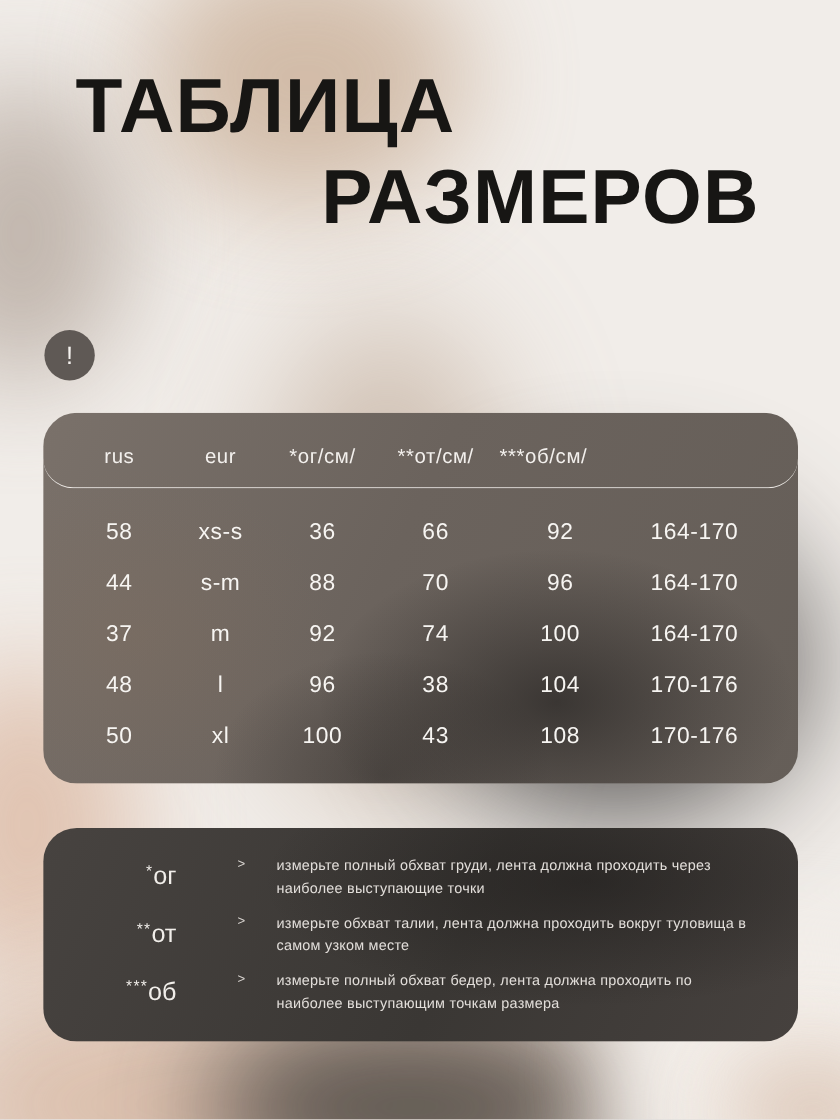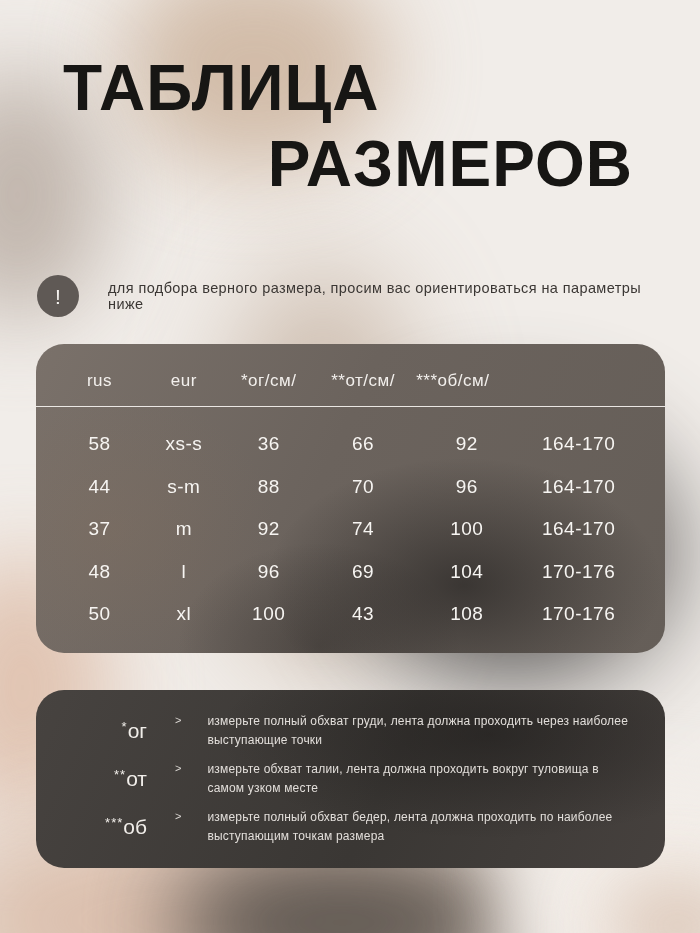--- a/index.html
+++ b/index.html
@@ -94,7 +94,6 @@
     <div class="notice-circle">
       <span>!</span>
     </div>
-    <div class="notice-text">для подбора верного размера, просим вас ориентироваться на параметры ниже</div>
   </div>
 
   <div class="table-panel">

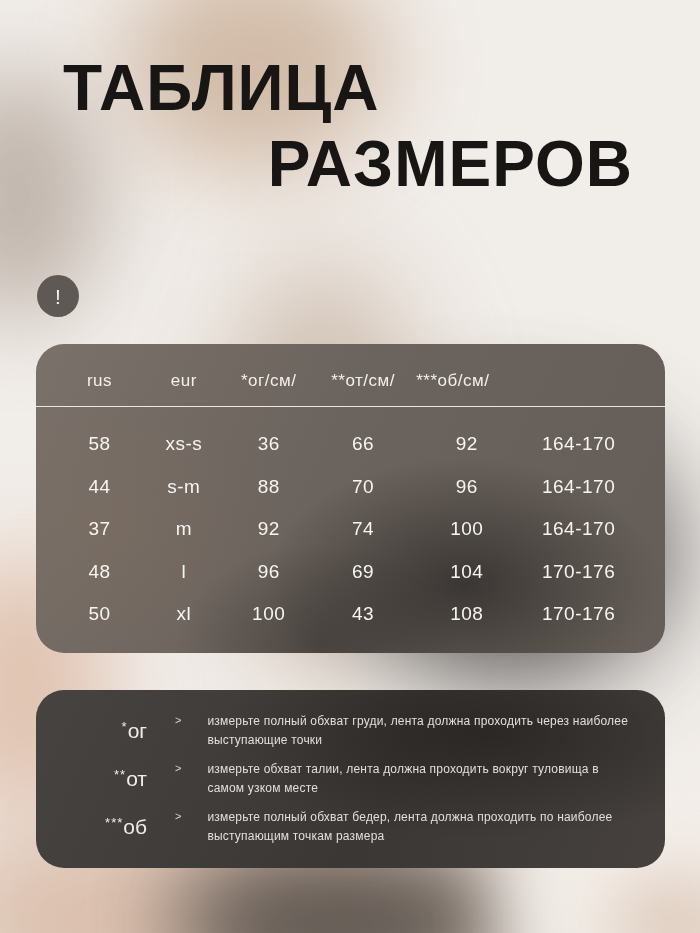--- a/index.html
+++ b/index.html
@@ -48,7 +48,7 @@
   .tcell:first-child{padding-left:20px;}
   .tcell:last-child{padding-right:28px;}
   .thead{height:63px;align-items:center;padding-top:12px;box-sizing:border-box;
-    border-bottom:1.5px solid rgba(245,242,239,.92);}
+    border-bottom:1.5px solid rgba(245,242,239,.92);border-radius:25px;}
   .thead .tcell{color:#f3f0ed;font-size:17px;letter-spacing:.5px;}
   .trows{padding-top:16px;}
   .trow{height:42.5px;align-items:center;}

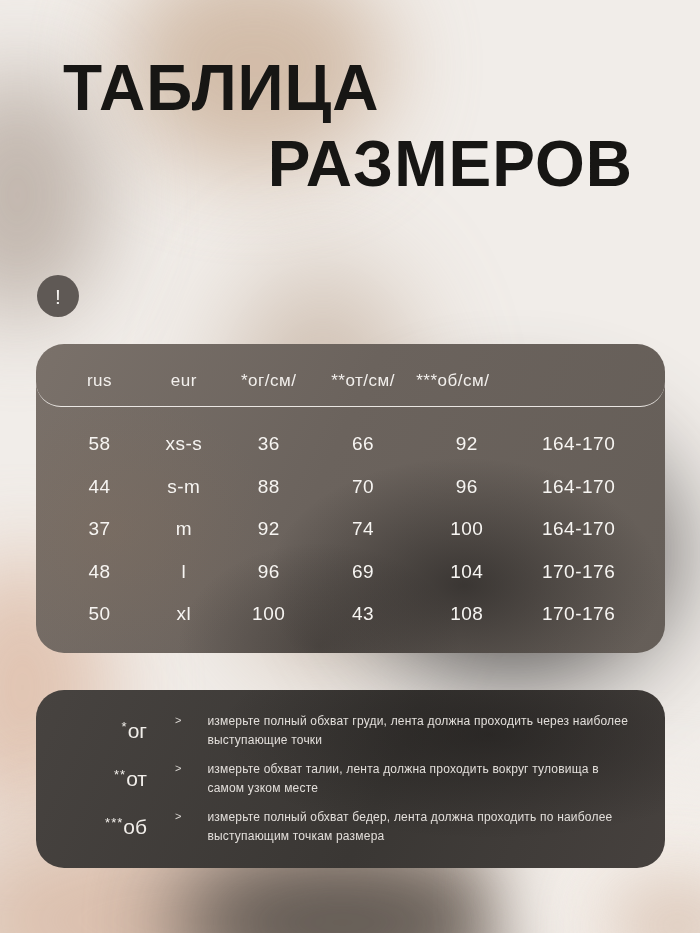--- a/index.html
+++ b/index.html
@@ -133,7 +133,7 @@
           <span class="tcell">48</span>
           <span class="tcell">l</span>
           <span class="tcell">96</span>
-          <span class="tcell">69</span>
+          <span class="tcell">38</span>
           <span class="tcell">104</span>
           <span class="tcell">170-176</span>
         </div>

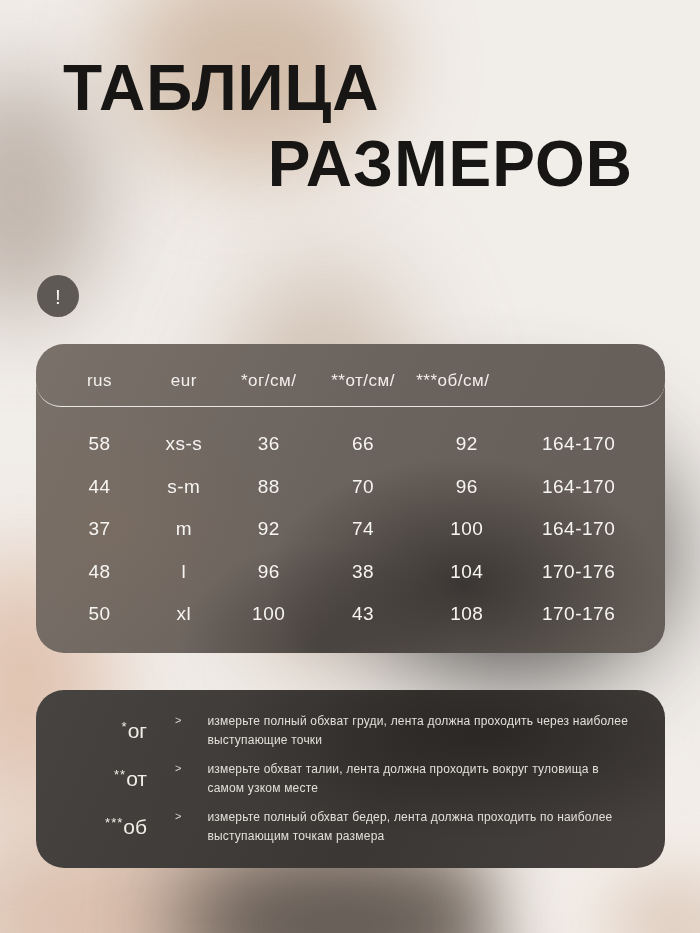--- a/index.html
+++ b/index.html
@@ -63,7 +63,7 @@
       radial-gradient(55% 75% at 72% 25%, rgba(24,22,21,.5), transparent 78%),
       linear-gradient(115deg,#474340 0%,#3a3734 55%,#46413e 100%);
   }
-  .fn-row{display:flex;align-items:center;margin-bottom:9px;min-height:39px;}
+  .fn-row{display:flex;align-items:center;margin-bottom:9px;min-height:39px;gap:23px;}
   .fn-label{width:111px;text-align:right;color:#f1eeea;font-size:21px;line-height:1;white-space:nowrap;flex:0 0 auto;}
   .fn-stars{font-size:13px;position:relative;top:-7px;letter-spacing:1px;}
   .fn-body{margin-left:28px;display:flex;align-items:flex-start;}

